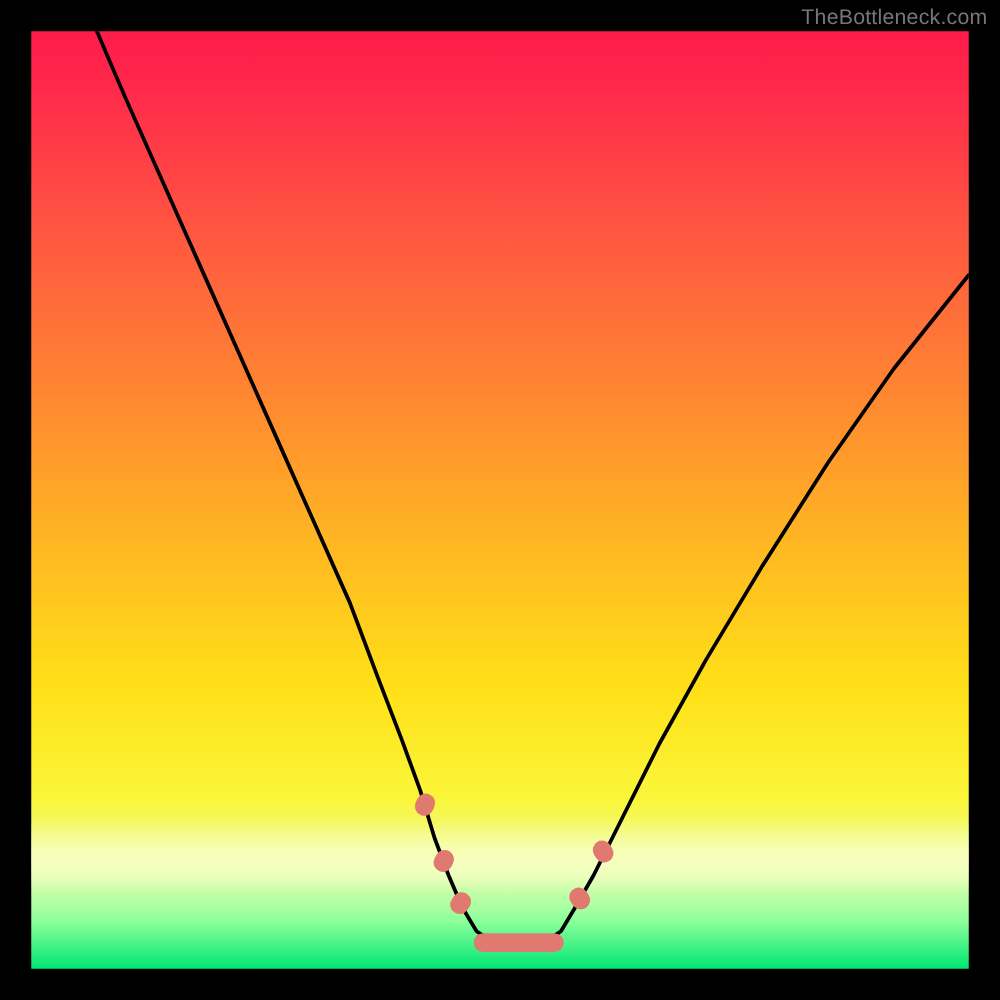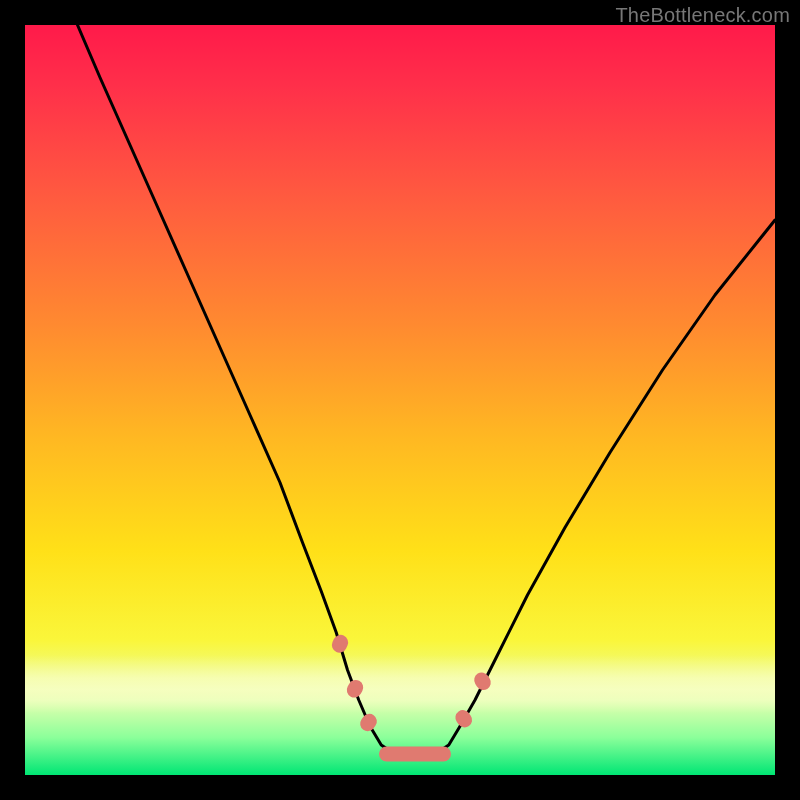--- a/index.html
+++ b/index.html
@@ -59,7 +59,7 @@
     top: 4px;
     right: 10px;
     color: #777;
-    font-size: 20px;
+    font-size: 17px;
     letter-spacing: 0.2px;
     font-weight: 500;
   }

